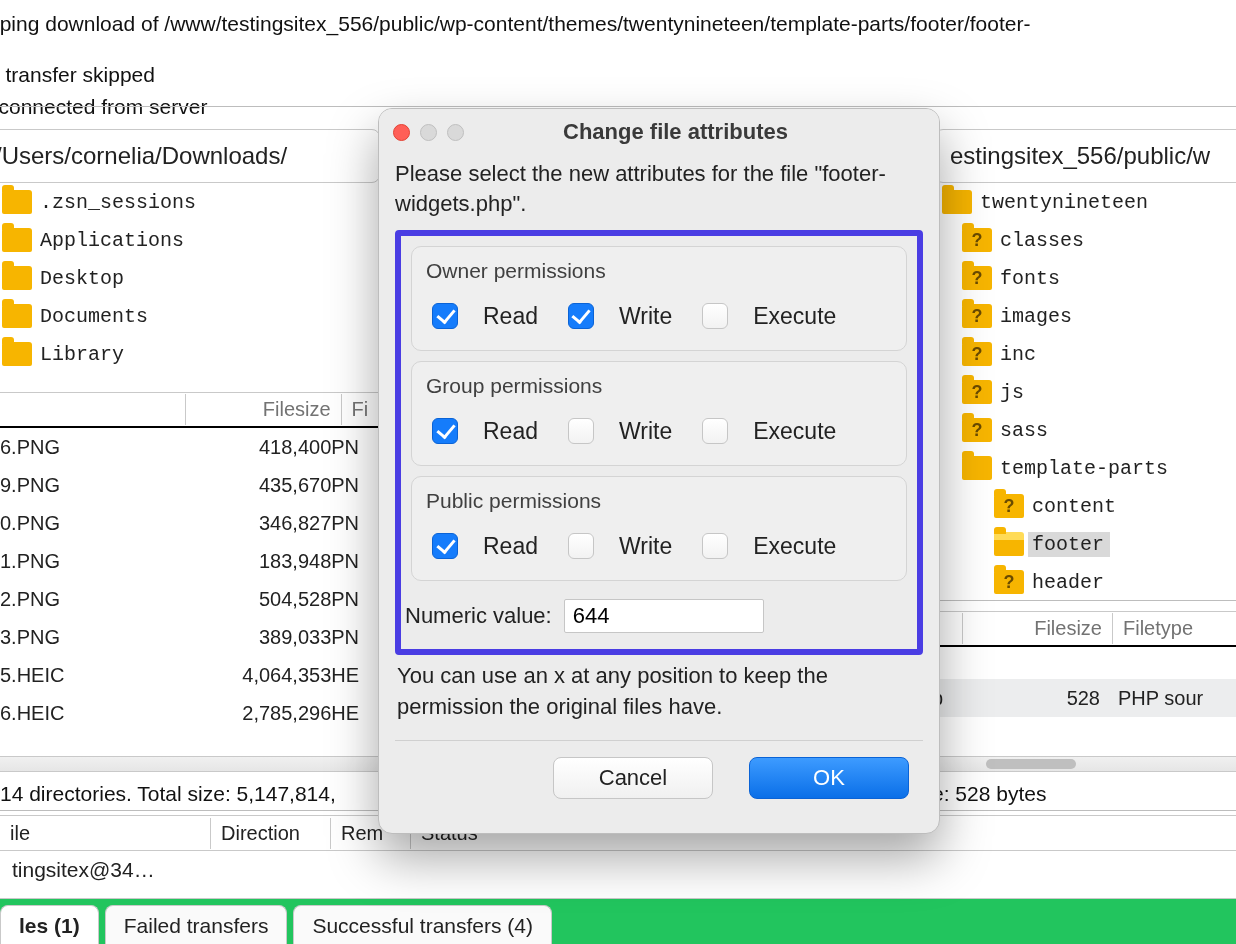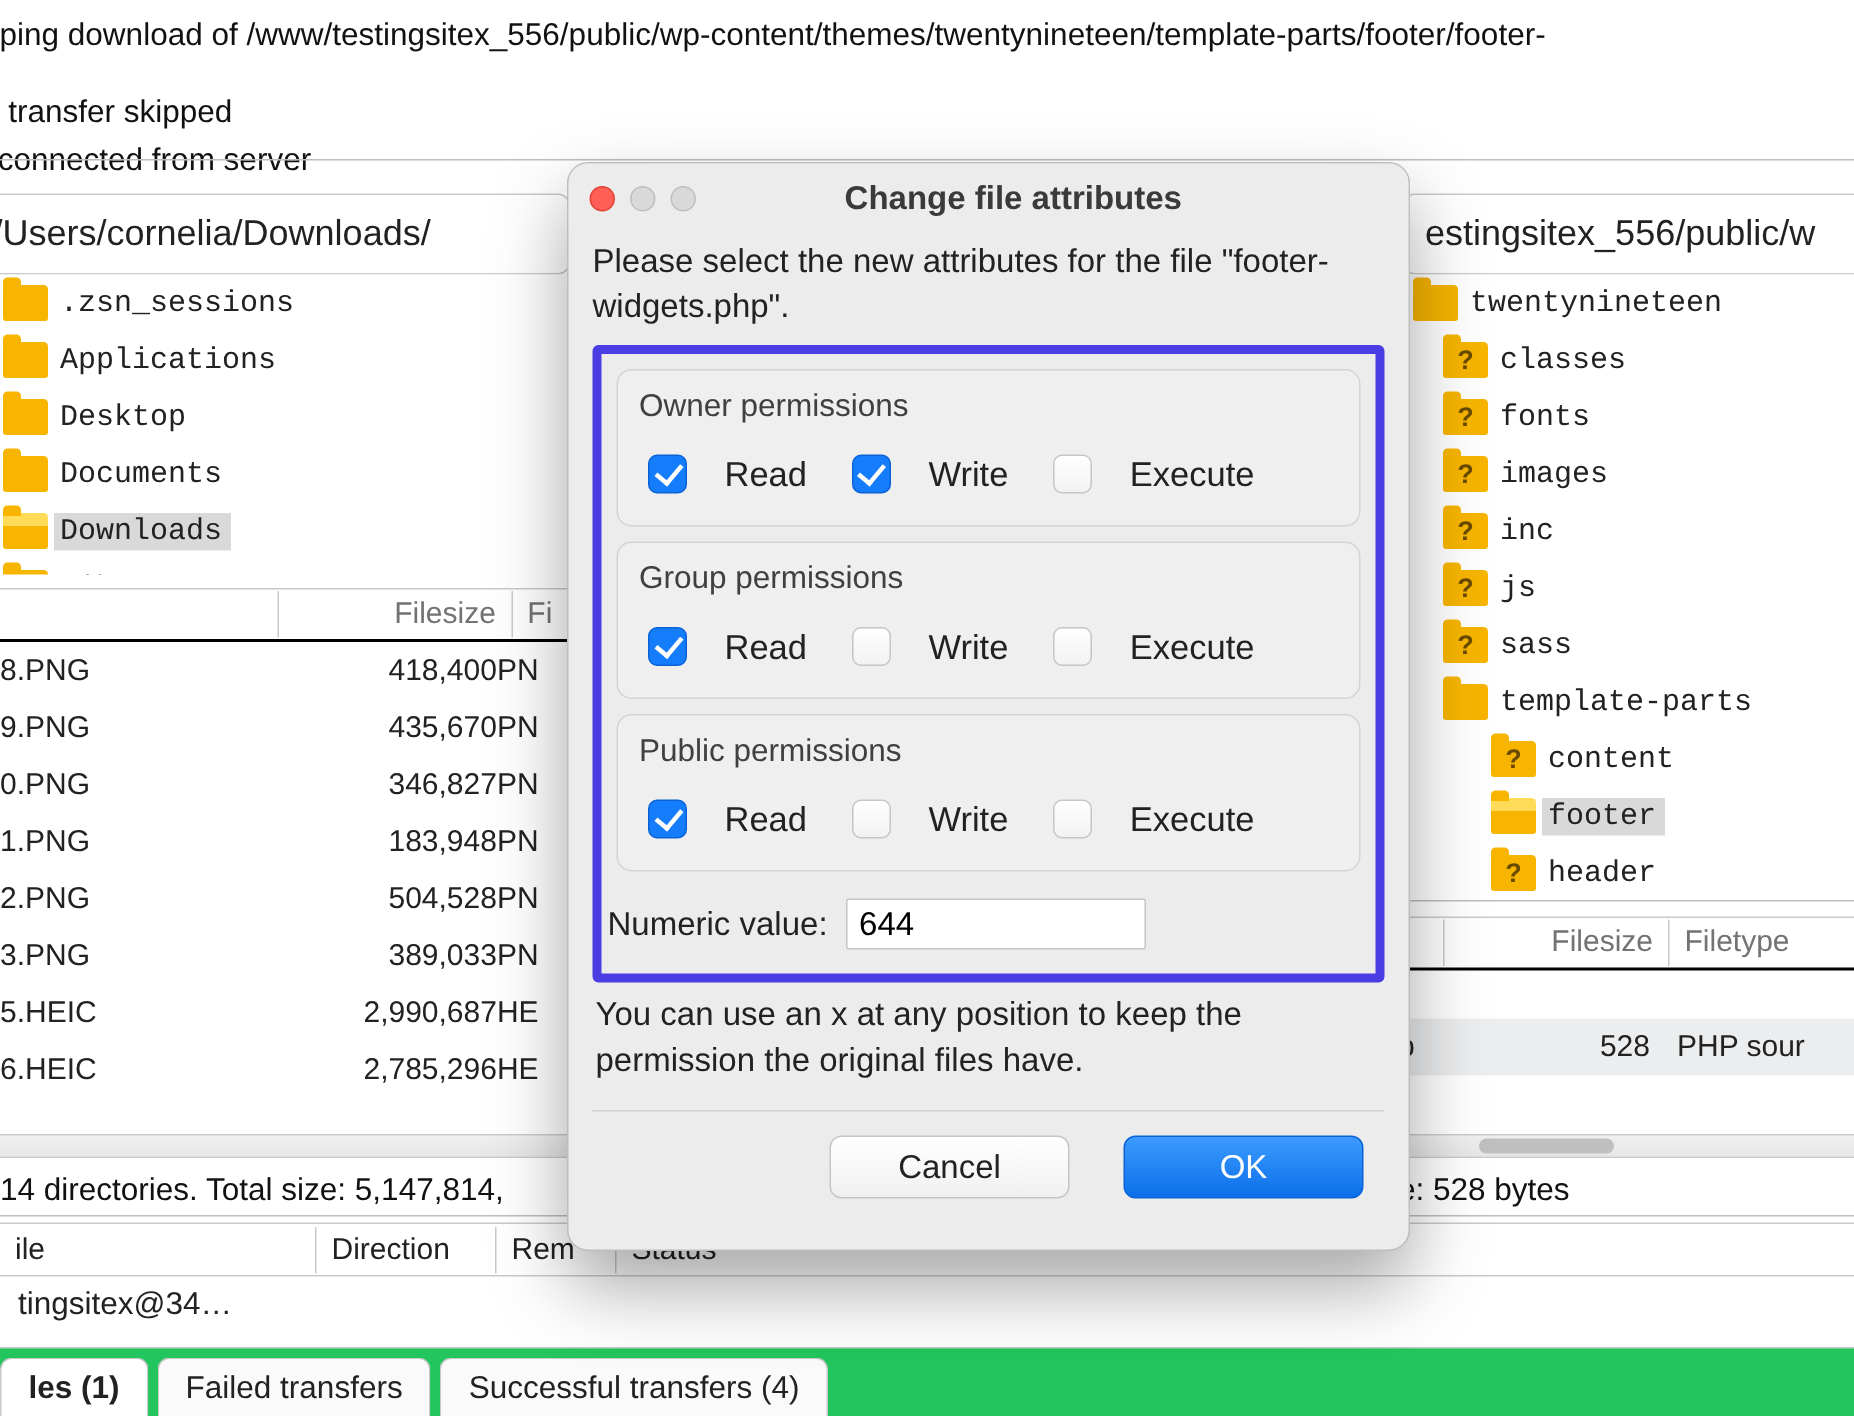--- a/index.html
+++ b/index.html
@@ -331,10 +331,6 @@
       <span class="folder-icon"></span>
       <span class="label">Documents</span>
     </div>
-    <div class="row sel">
-      <span class="folder-open-icon"></span>
-      <span class="label">Downloads</span>
-    </div>
     <div class="row">
       <span class="folder-icon"></span>
       <span class="label">Library</span>

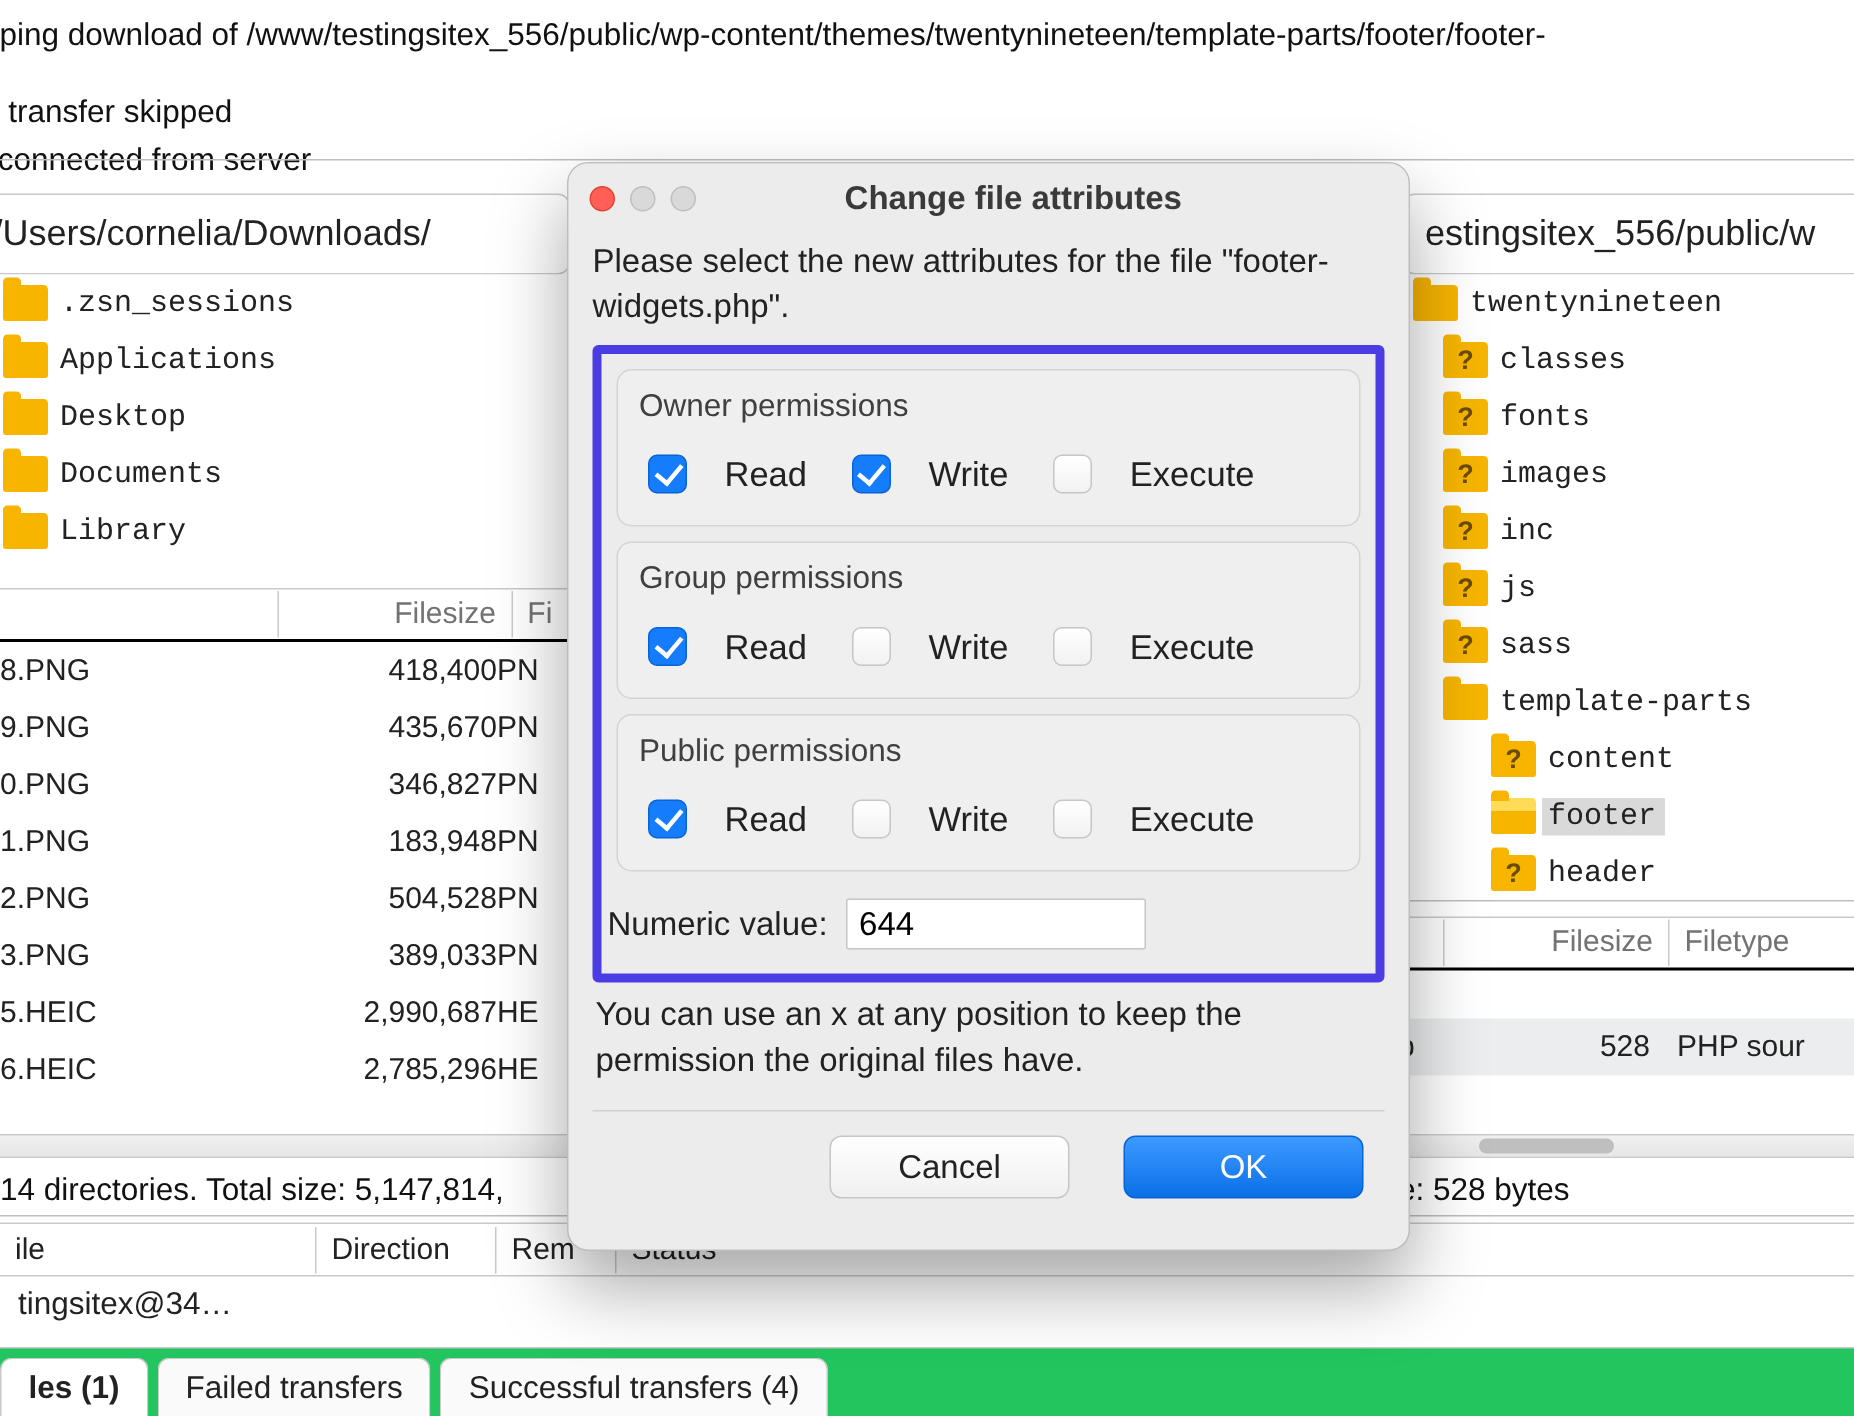--- a/index.html
+++ b/index.html
@@ -409,7 +409,7 @@
 </div>
 <div id="local-body" class="grid-body">
     <div class="grow">
-      <span class="g1">8.PNG</span>
+      <span class="g1">6.PNG</span>
       <span class="g2">418,400</span>
       <span class="g3">PN</span>
     </div>

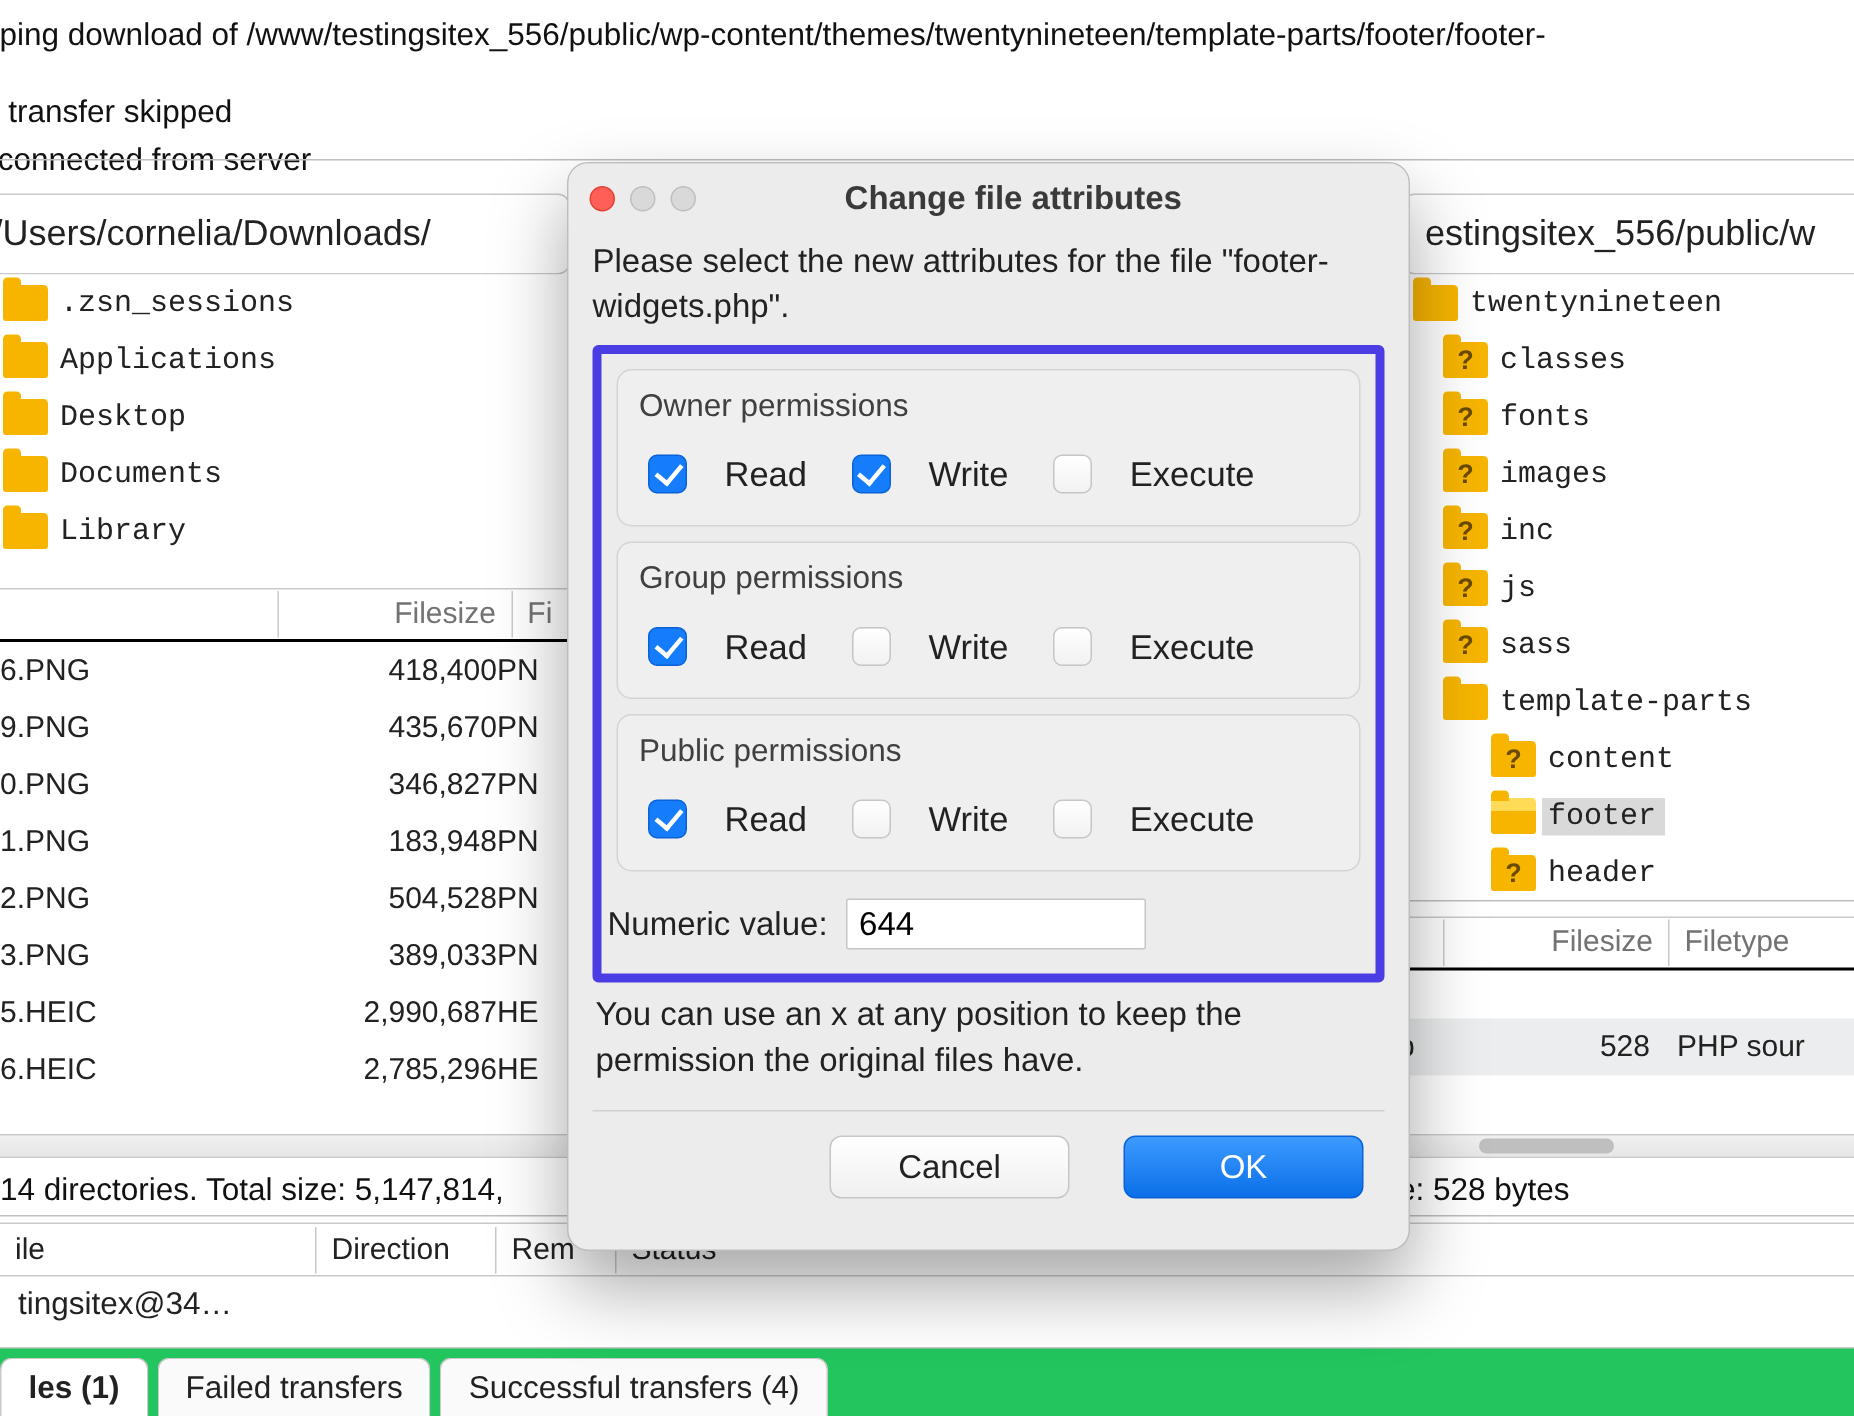--- a/index.html
+++ b/index.html
@@ -440,7 +440,7 @@
     </div>
     <div class="grow">
       <span class="g1">5.HEIC</span>
-      <span class="g2">2,990,687</span>
+      <span class="g2">4,064,353</span>
       <span class="g3">HE</span>
     </div>
     <div class="grow">

